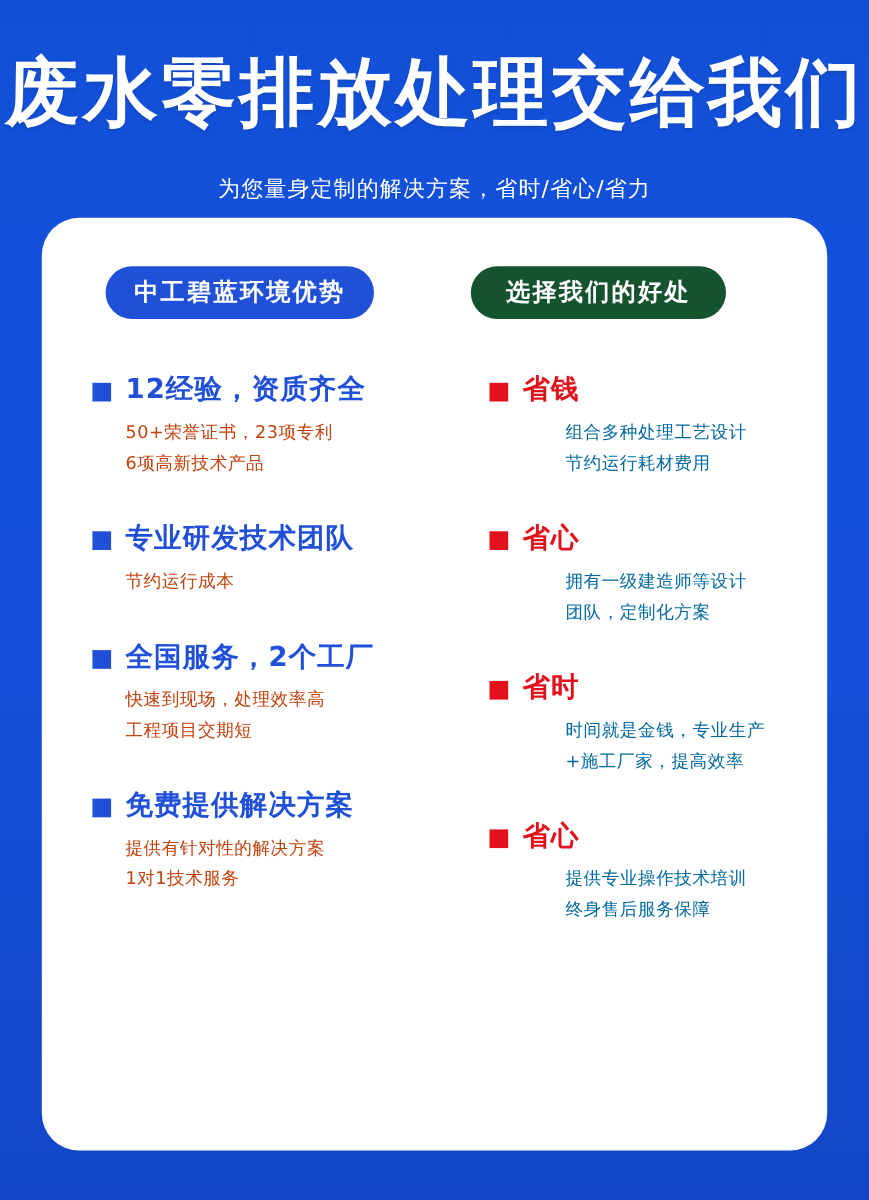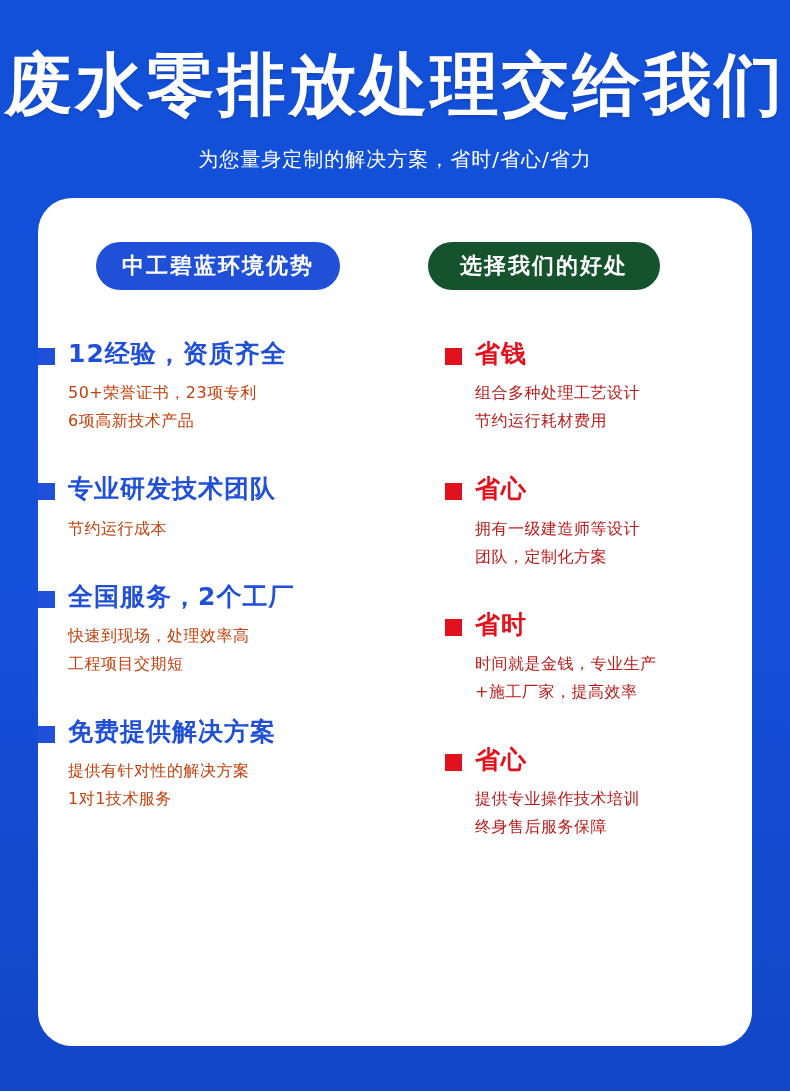--- a/index.html
+++ b/index.html
@@ -36,7 +36,7 @@
     color: #ffffff;
     font-size: 20px;
     letter-spacing: 1px;
-    margin-top: 22px;
+    margin-top: 34px;
     font-weight: normal;
   }
   .card {

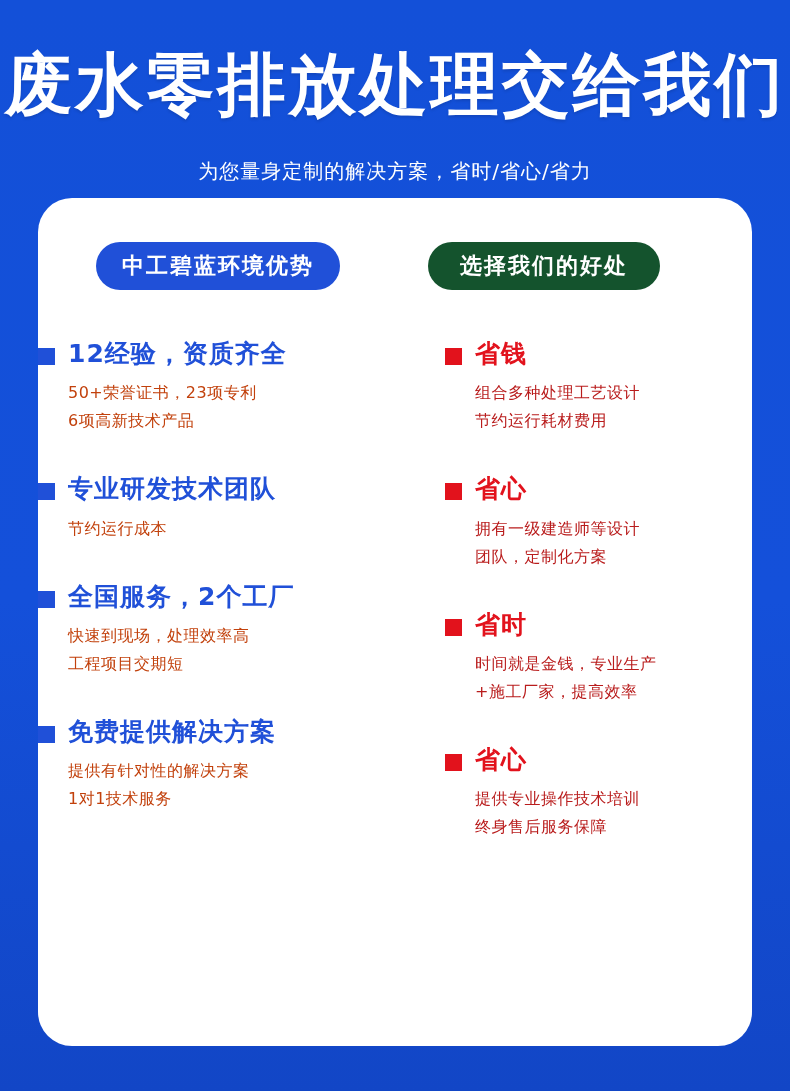--- a/index.html
+++ b/index.html
@@ -85,6 +85,7 @@
   }
   .col {
     width: 357px;
+    padding-left: 46px;
   }
   .col.right { padding-left: 50px; }
   .item { margin-bottom: 38px; }

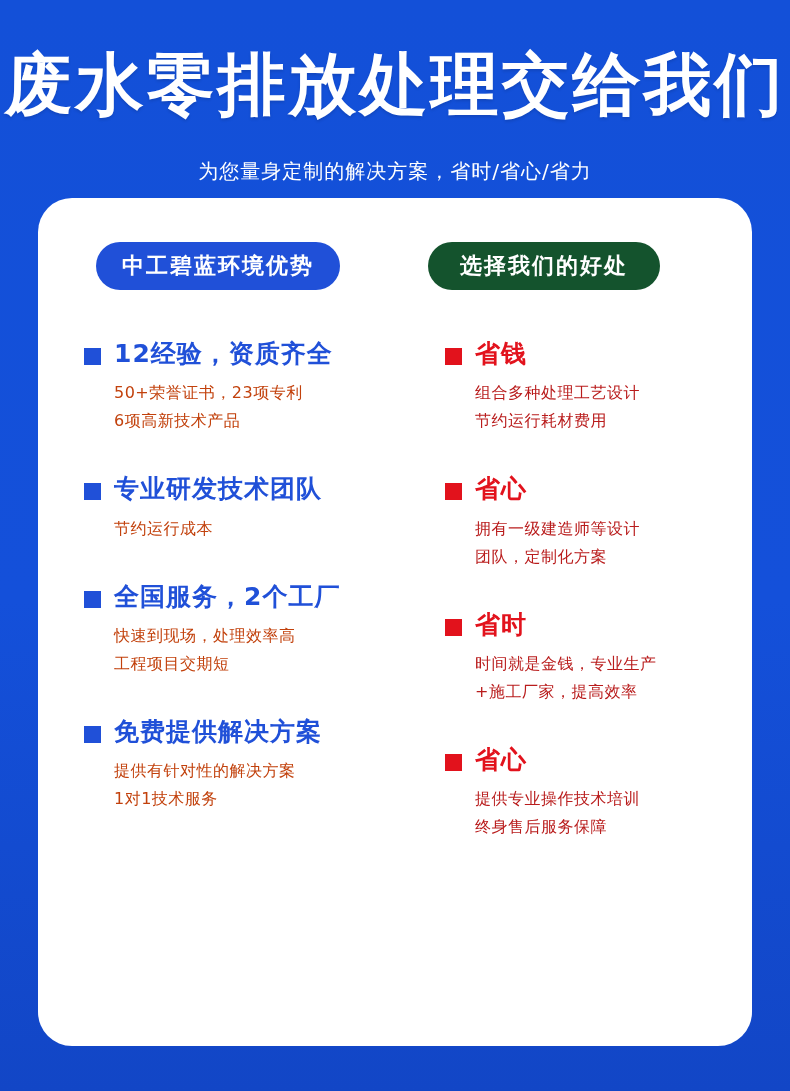--- a/index.html
+++ b/index.html
@@ -120,7 +120,7 @@
     letter-spacing: 0.5px;
   }
   .line-blue { color: #c2410c; }
-  .line-red  { color: #b91c1c; }
+  .line-red  { color: #0369a1; margin-left: 39px; }
   .right .item-lines { margin-left: 30px; }
 </style>
 </head>

